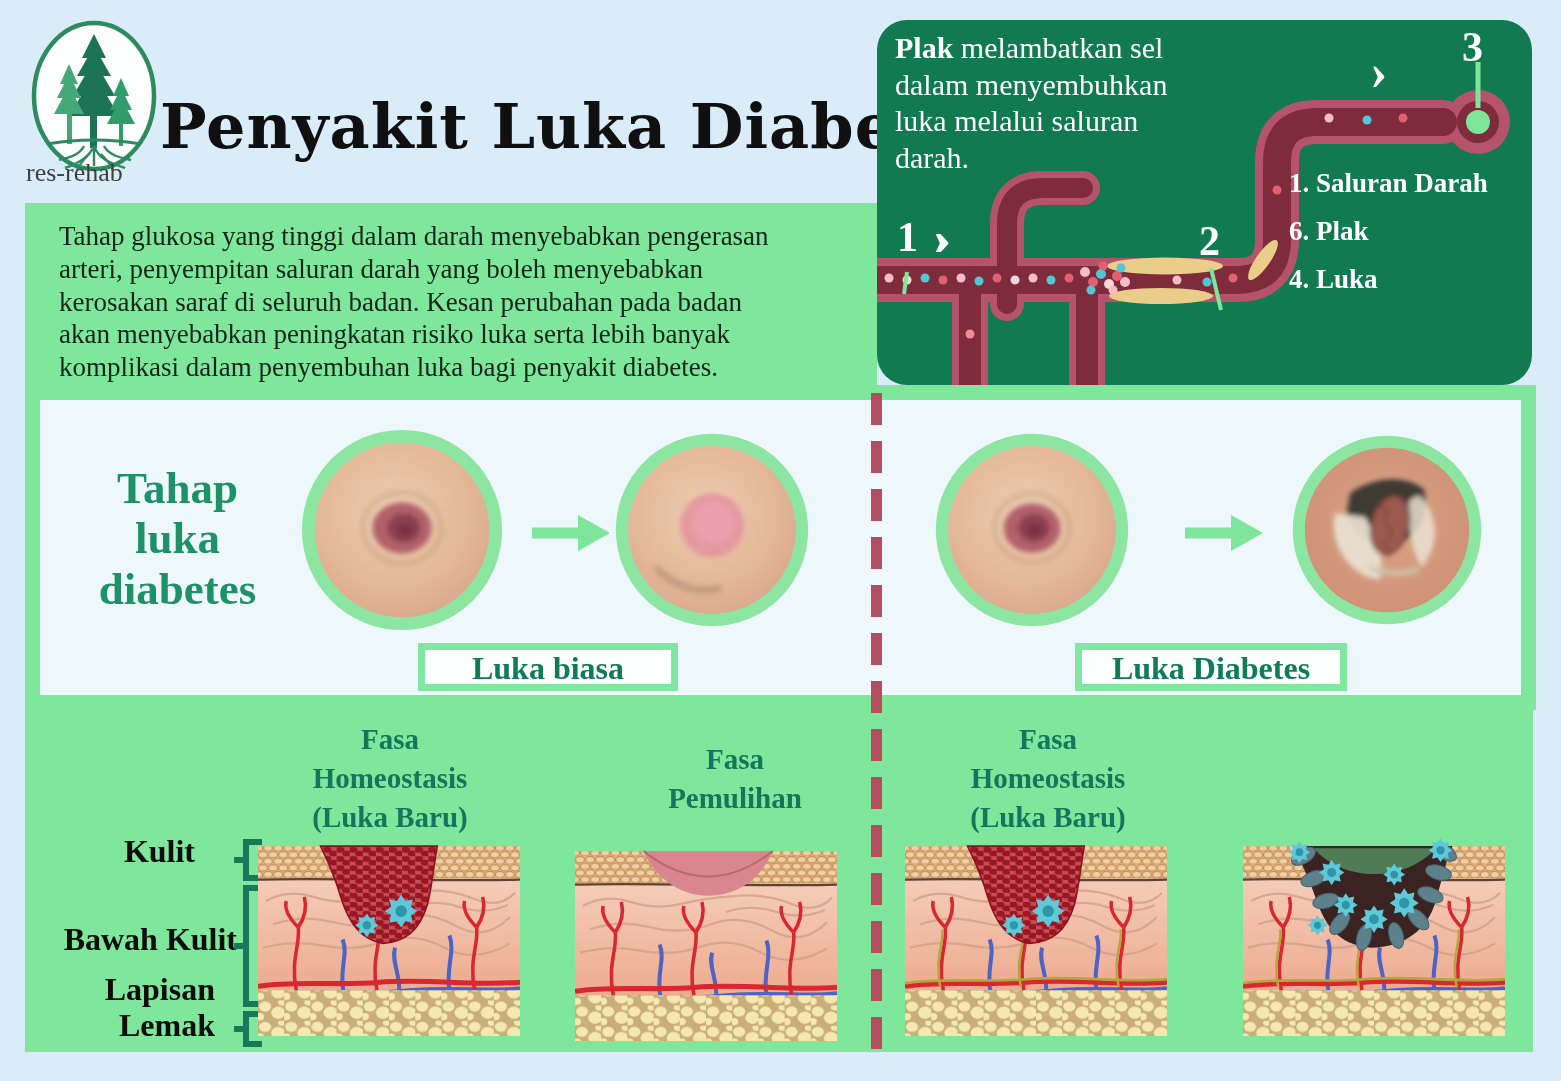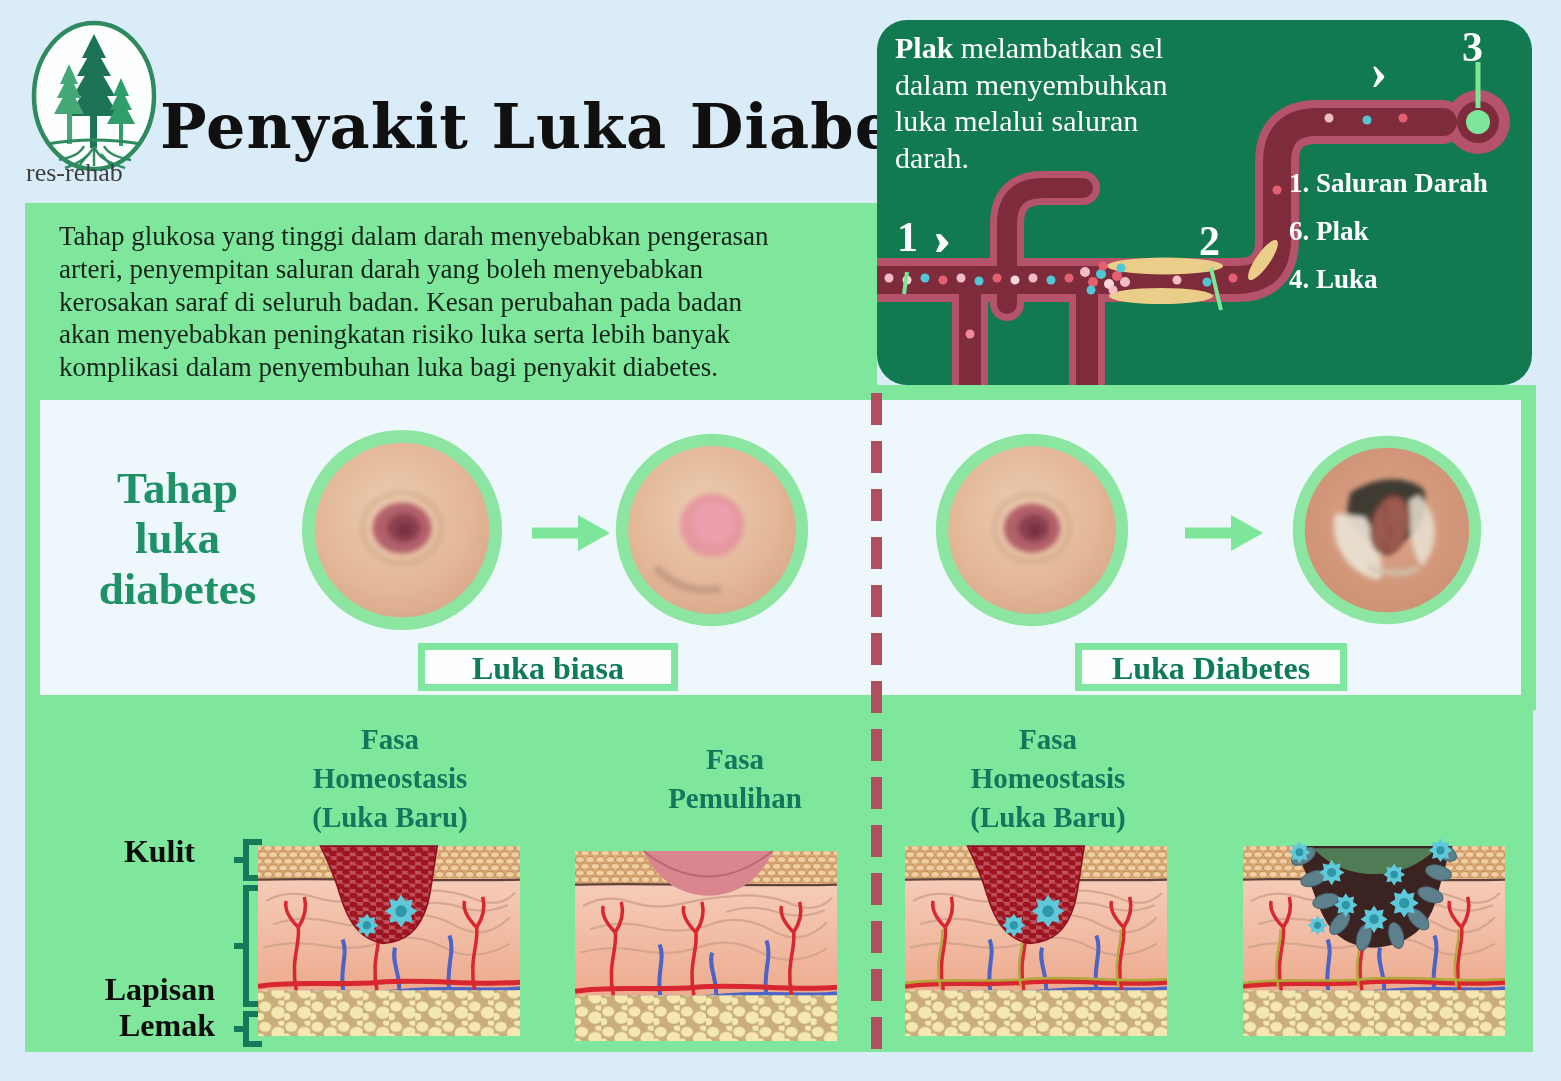--- a/index.html
+++ b/index.html
@@ -351,6 +351,7 @@
 (Luka Baru)</div>
 
     <div class="layer-label" style="left:20px;top:124px;width:150px">Kulit</div>
+    <div class="layer-label" style="left:0px;top:212px;width:212px">Bawah Kulit</div>
     <div class="layer-label" style="left:10px;top:262px;width:180px">Lapisan
 Lemak</div>
 

